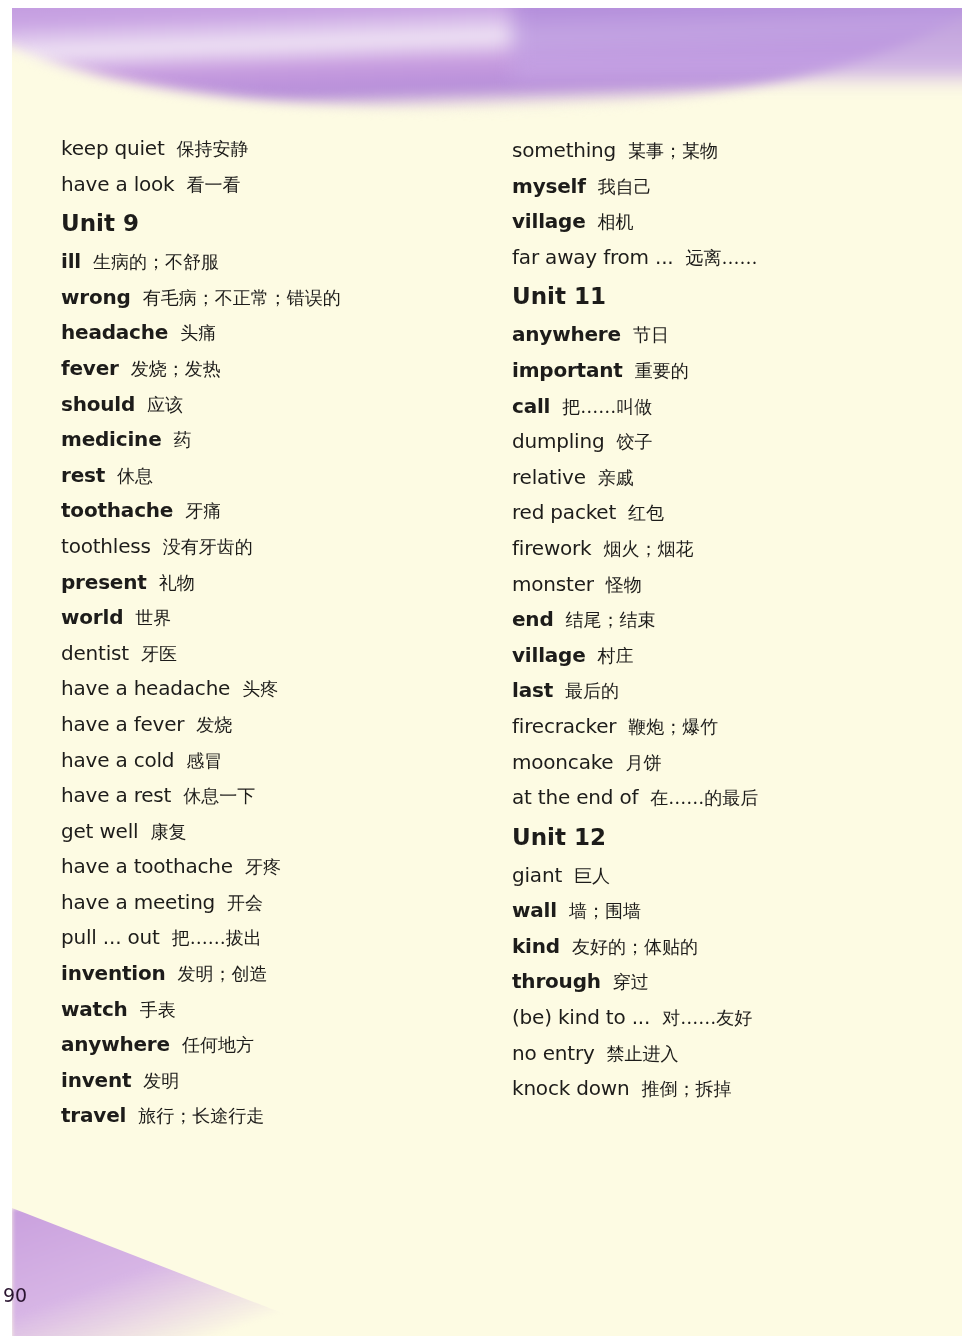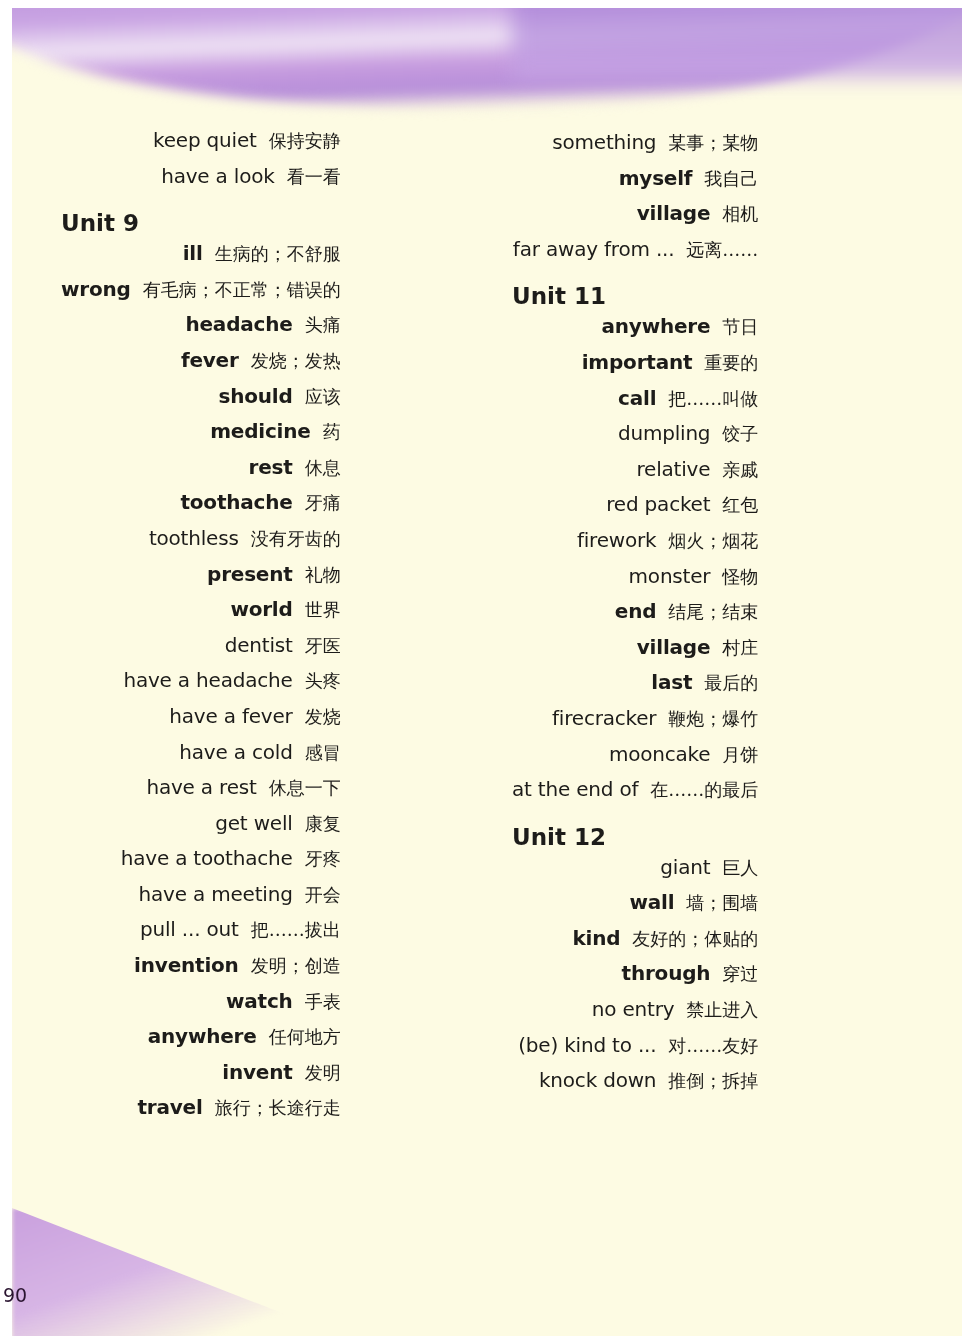--- a/index.html
+++ b/index.html
@@ -29,7 +29,7 @@
   .col { position: absolute; font-family: "DejaVu Sans", sans-serif; color: #1d1c1a; }
   .col-left { left: 49px; top: 118px; }
   .col-right { left: 500px; top: 120px; }
-  .entry { height: 35.6px; line-height: 29px; white-space: nowrap; font-size: 20px; text-align: right; }
+  .entry { height: 35.6px; line-height: 44px; white-space: nowrap; font-size: 20px; }
   .en { letter-spacing: -0.2px; }
   .en.b { font-weight: bold; }
   .zh { font-family: "DejaVu Serif", serif; font-size: 18px; margin-left: 12px; }

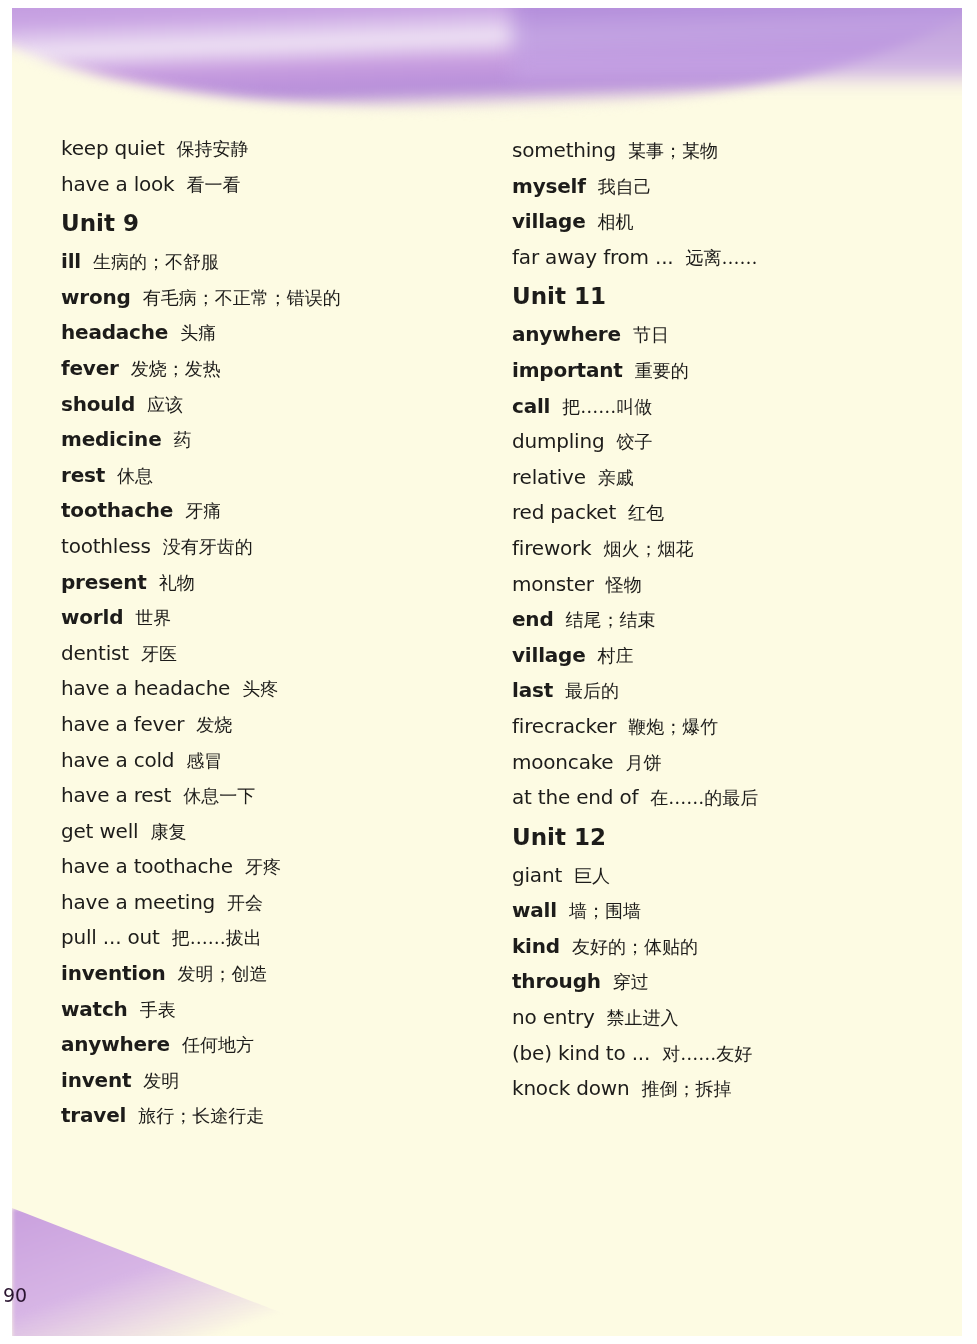--- a/index.html
+++ b/index.html
@@ -114,8 +114,8 @@
         <div class="entry"><span class="en b">wall</span><span class="zh">墙；围墙</span></div>
         <div class="entry"><span class="en b">kind</span><span class="zh">友好的；体贴的</span></div>
         <div class="entry"><span class="en b">through</span><span class="zh">穿过</span></div>
+        <div class="entry"><span class="en">(be) kind to ...</span><span class="zh">对……友好</span></div>
         <div class="entry"><span class="en">no entry</span><span class="zh">禁止进入</span></div>
-        <div class="entry"><span class="en">(be) kind to ...</span><span class="zh">对……友好</span></div>
         <div class="entry"><span class="en">knock down</span><span class="zh">推倒；拆掉</span></div>
       </div>
   </div>

